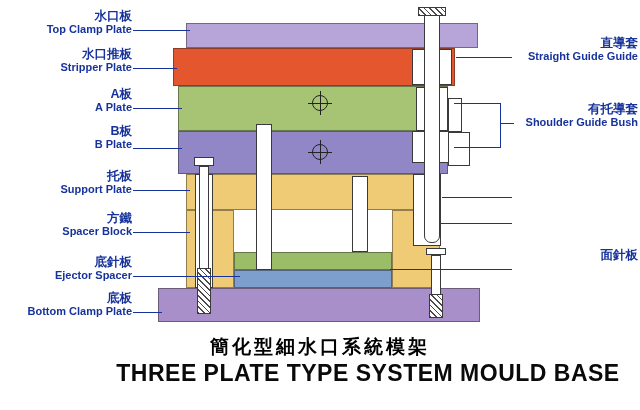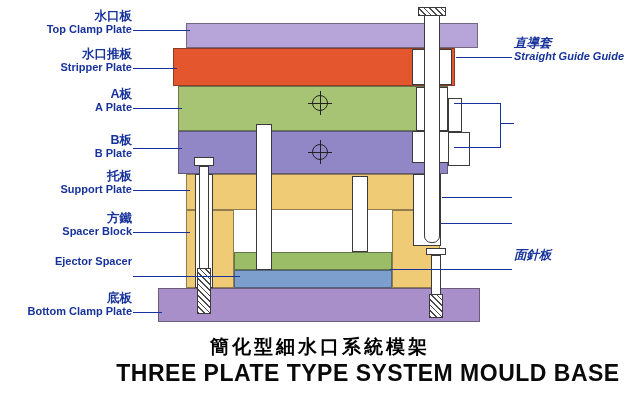--- a/index.html
+++ b/index.html
@@ -13,7 +13,7 @@
   .vline{position:absolute;width:1px;background:#17339b;z-index:5;}
   .lbl{position:absolute;color:#17339b;z-index:6;line-height:1.15;}
   .lbl.left{left:2px;width:130px;text-align:right;}
-  .lbl.right{left:514px;width:124px;text-align:left;font-style:italic;}
+  .lbl.right{left:514px;width:124px;text-align:right;}
   .zh{font-size:12.5px;font-weight:bold;white-space:nowrap;}
   .en{font-size:11px;font-weight:bold;white-space:nowrap;}
   .cross{position:absolute;width:16px;height:16px;border:1.5px solid #222;border-radius:50%;

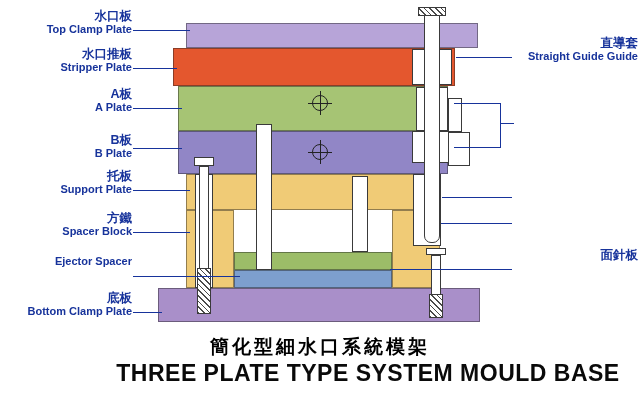--- a/index.html
+++ b/index.html
@@ -121,6 +121,10 @@
     <div class="zh">直導套</div>
     <div class="en">Straight Guide Guide</div>
   </div>
+  <div class="lbl right" style="top:102px">
+    <div class="zh">有托導套</div>
+    <div class="en">Shoulder Guide Bush</div>
+  </div>
   <div class="lbl right" style="top:248px">
     <div class="zh">面針板</div>
   </div>

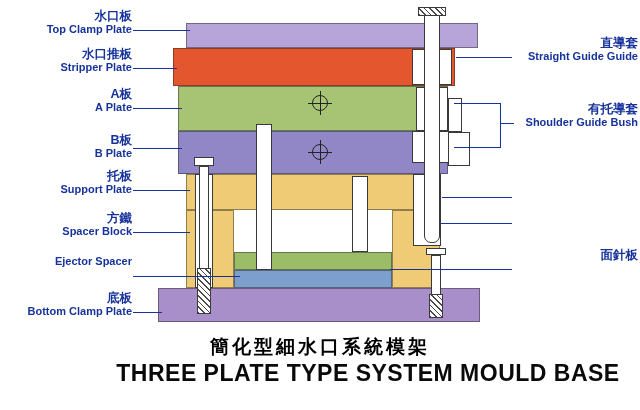--- a/index.html
+++ b/index.html
@@ -97,7 +97,7 @@
     <div class="zh">A板</div>
     <div class="en">A Plate</div>
   </div>
-  <div class="lbl left" style="top:133px">
+  <div class="lbl left" style="top:124px">
     <div class="zh">B板</div>
     <div class="en">B Plate</div>
   </div>

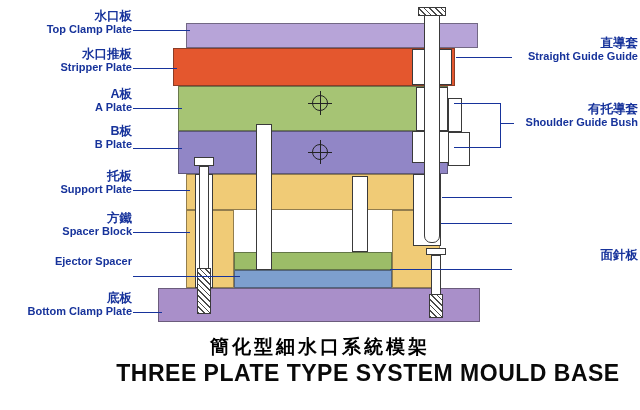--- a/index.html
+++ b/index.html
@@ -110,6 +110,7 @@
     <div class="en">Support Plate</div>
   </div>
   <div class="lbl left" style="top:255px">
+    <div class="zh">底針板</div>
     <div class="en">Ejector Spacer</div>
   </div>
   <div class="lbl left" style="top:291px">

